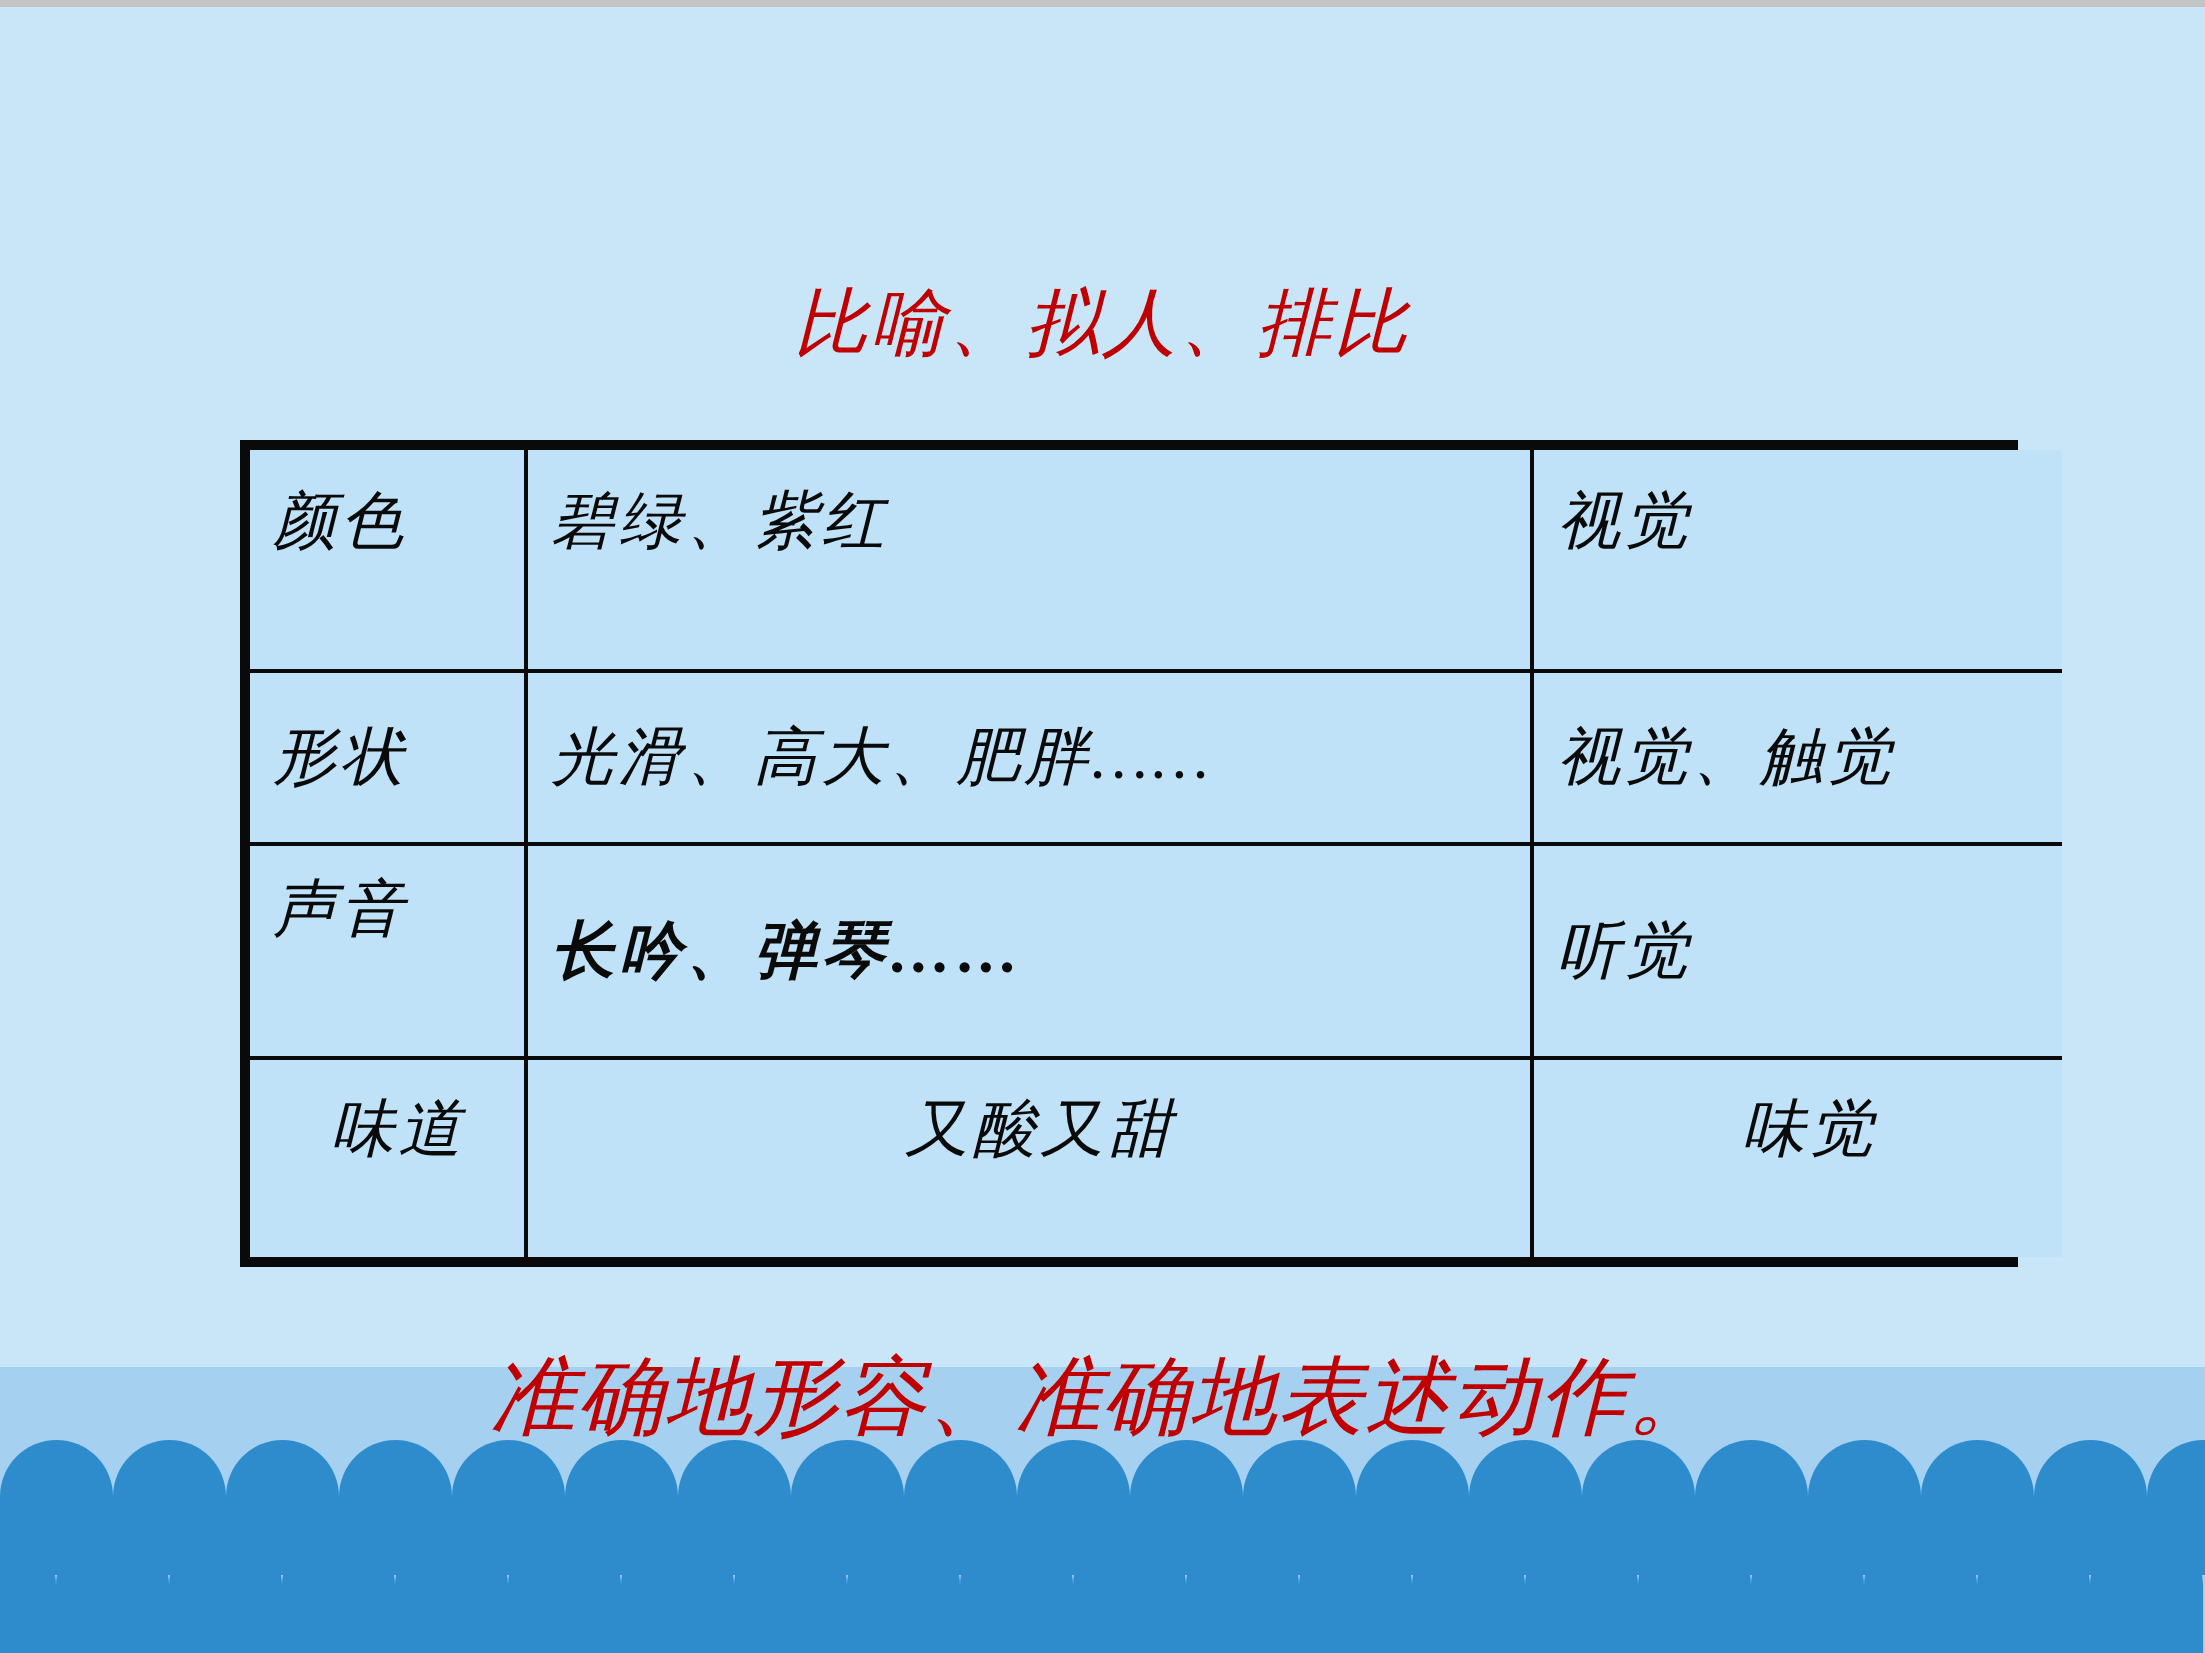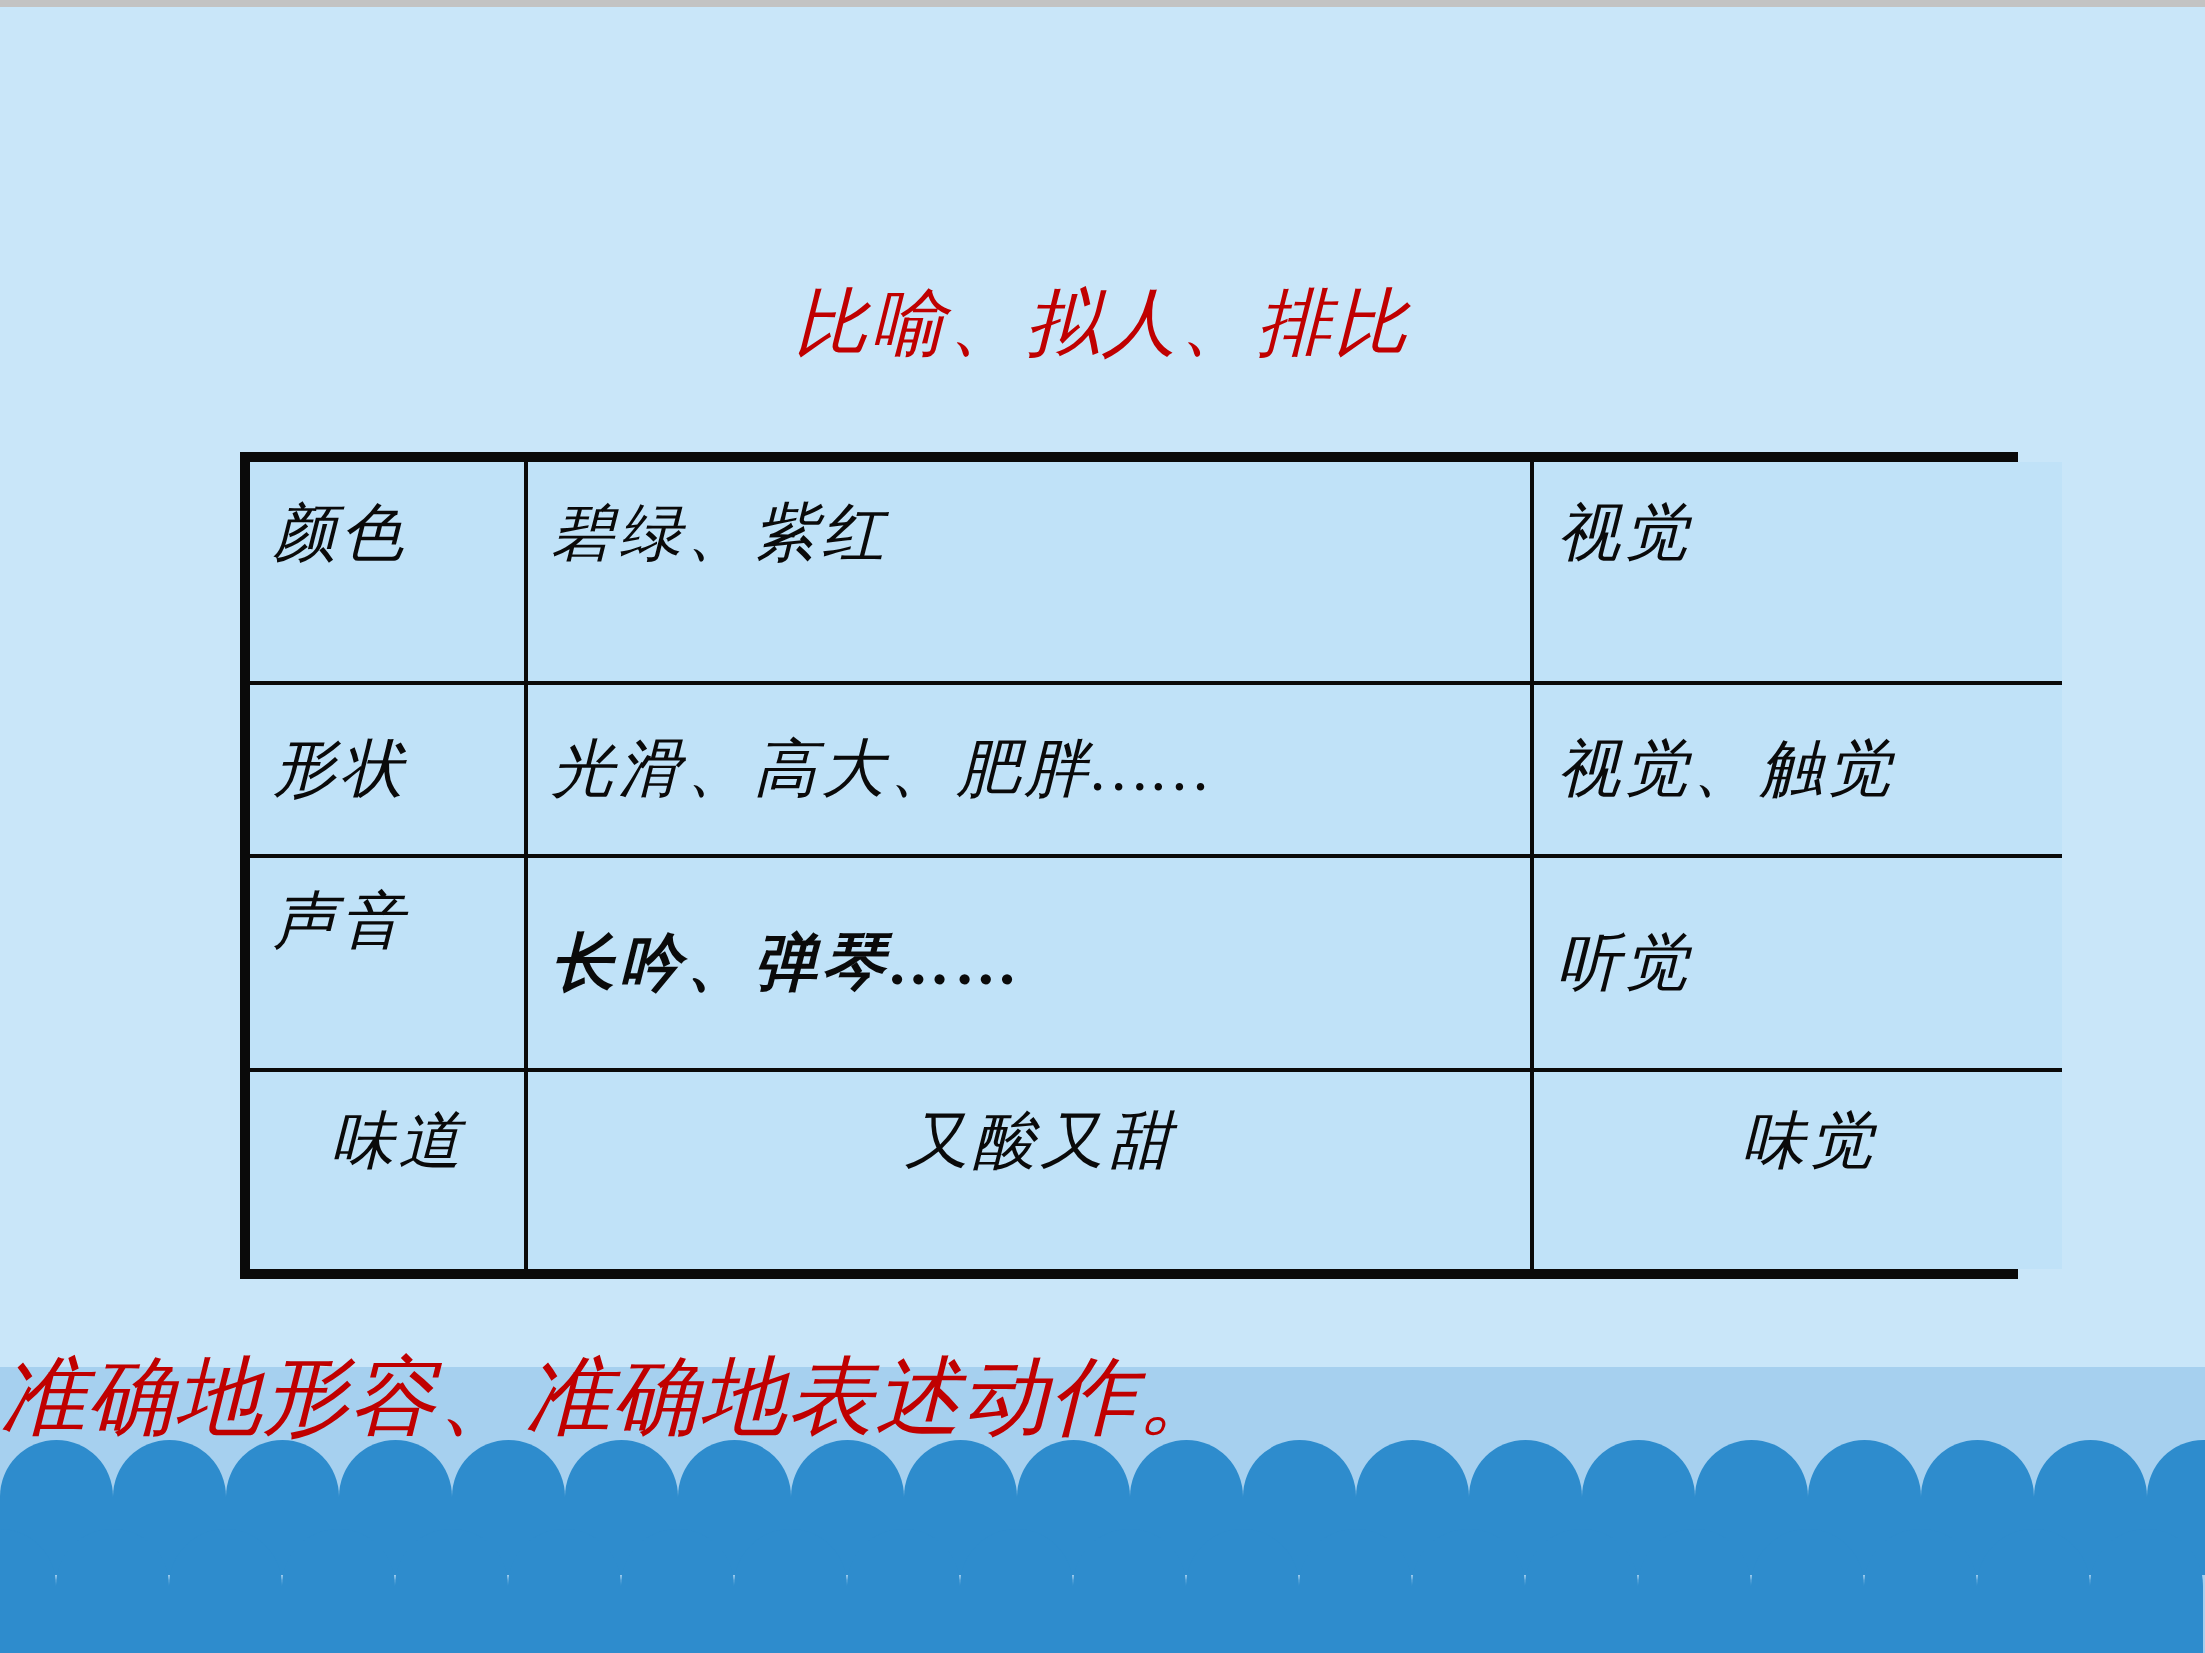--- a/index.html
+++ b/index.html
@@ -99,7 +99,7 @@
   .table-wrap {
     position: absolute;
     left: 240px;
-    top: 452px;
+    top: 440px;
     width: 1778px;
     height: 827px;
     border: 10.7px solid #0a0a0a;

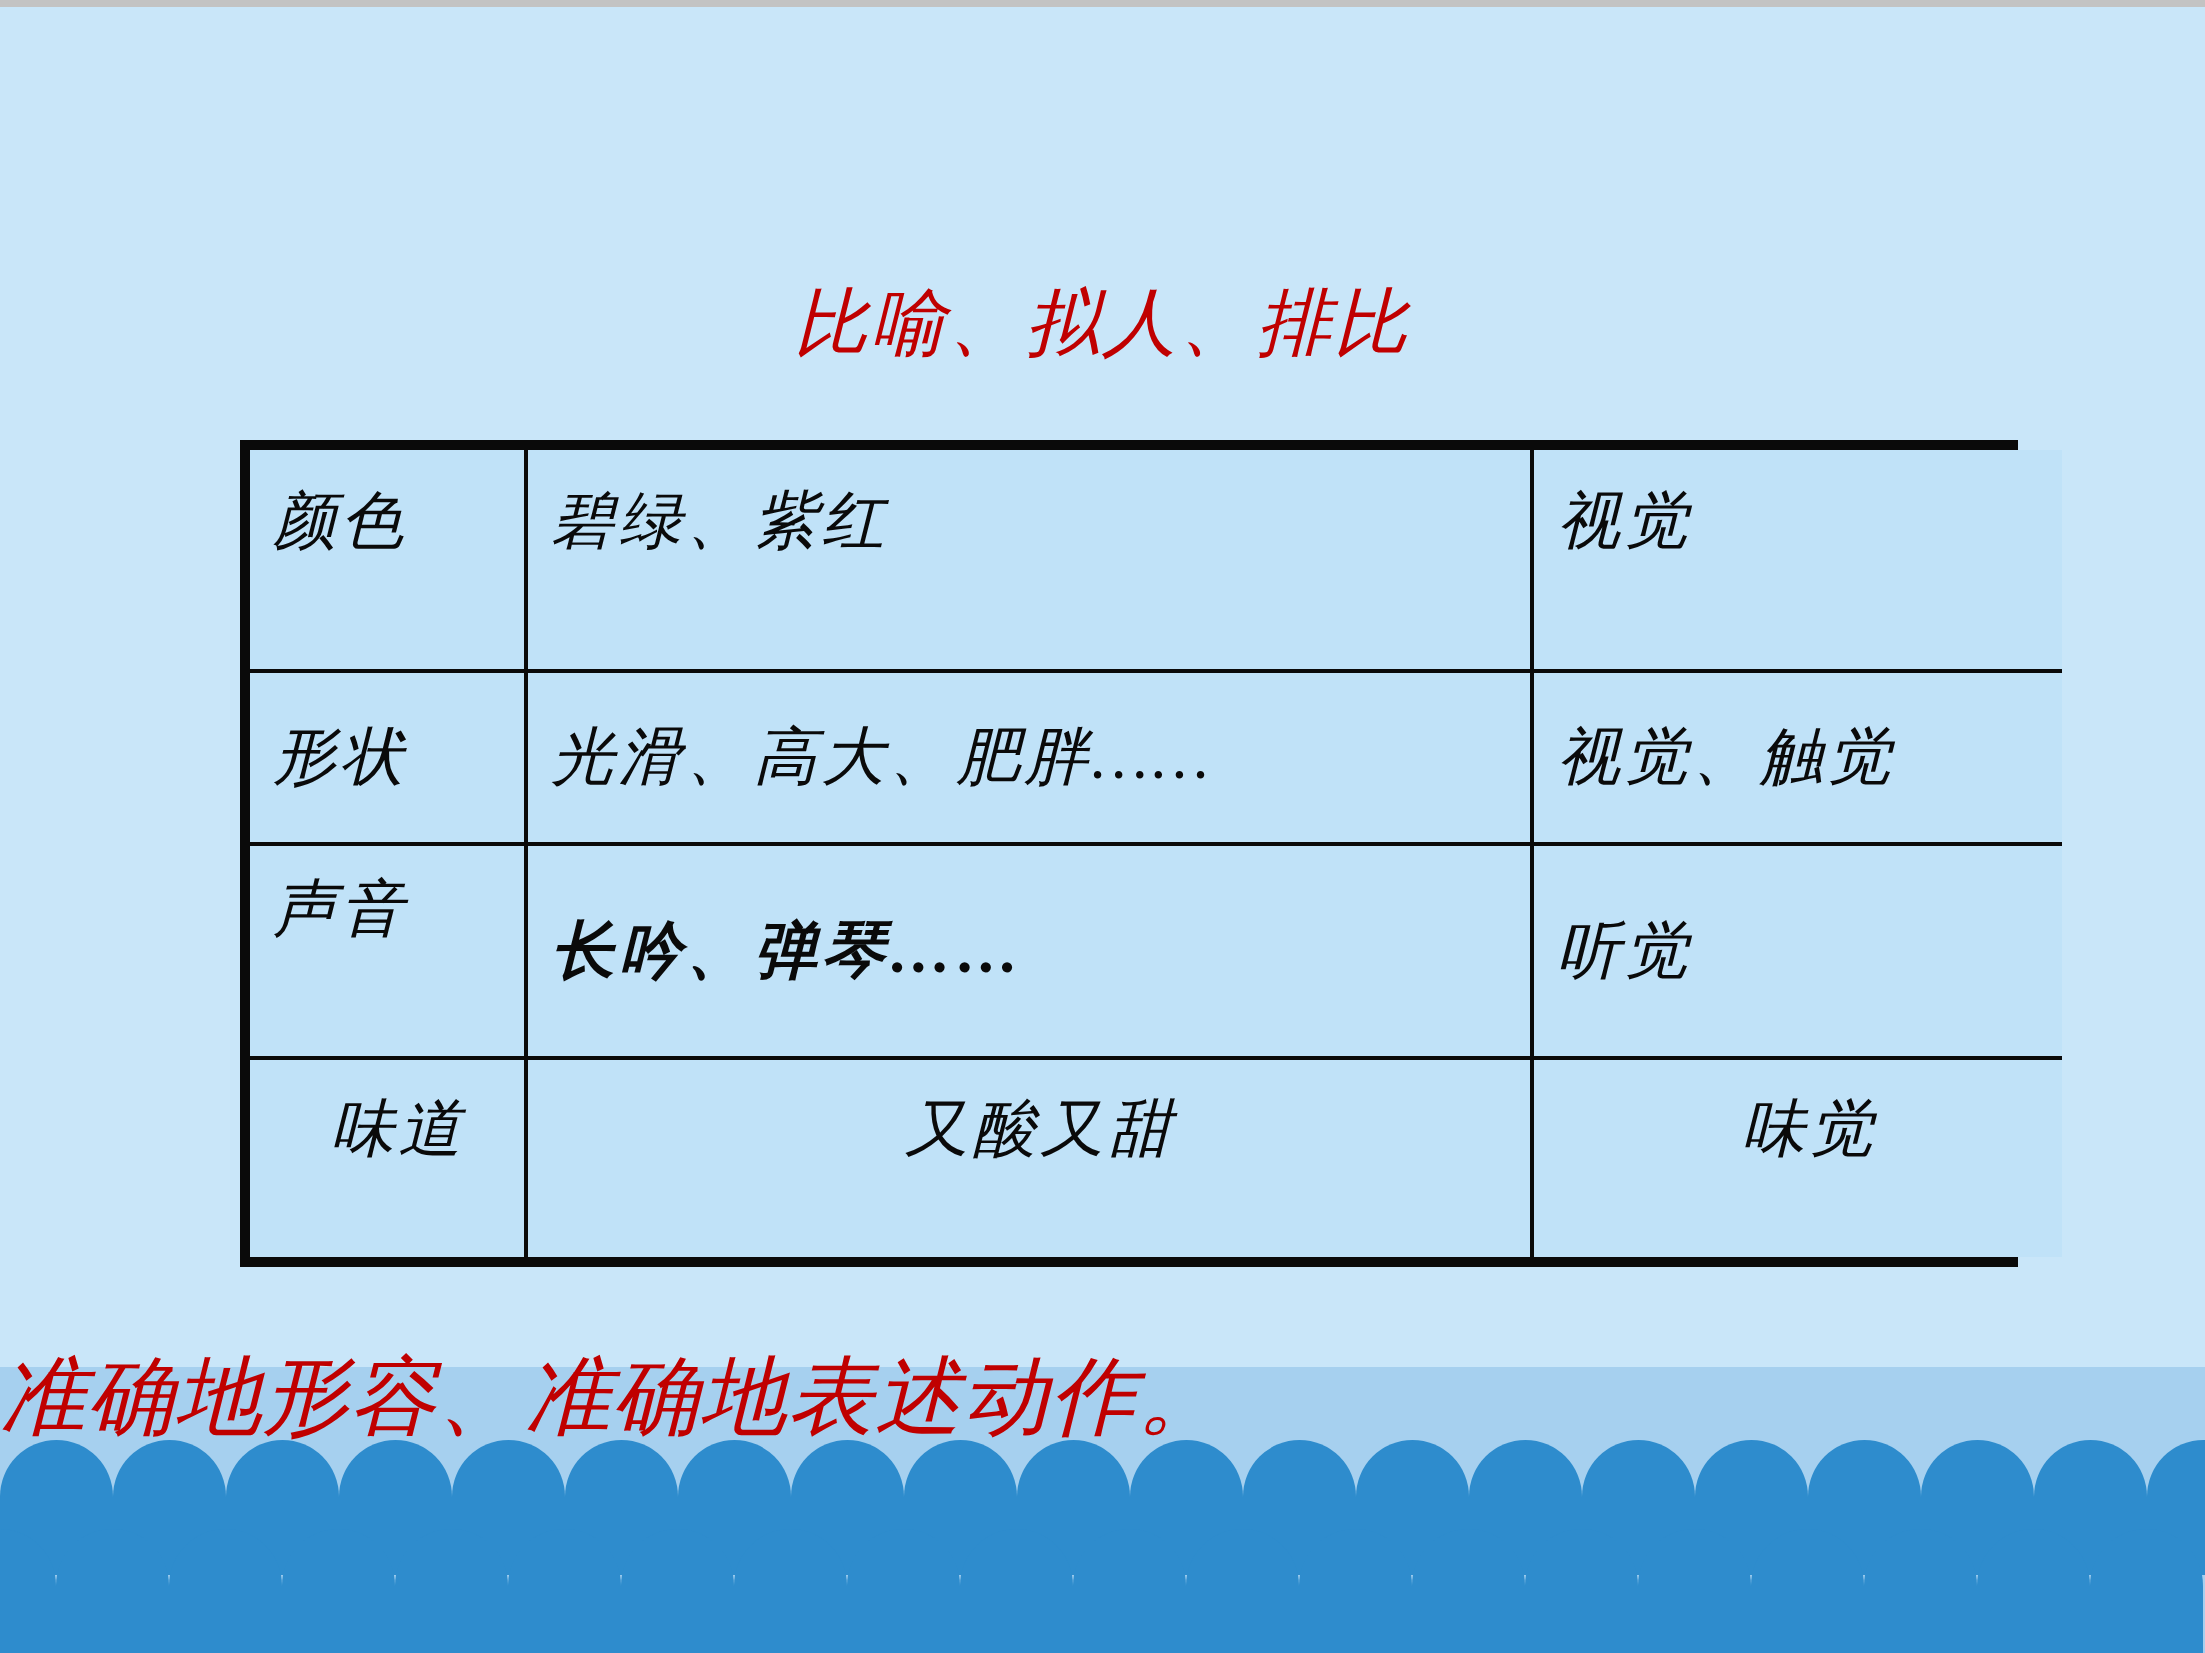--- a/index.html
+++ b/index.html
@@ -153,7 +153,7 @@
     left: 0;
     top: 1348px;
     width: 2205px;
-    text-align: left;
+    text-align: center;
     color: #c00000;
     font-size: 86px;
     line-height: 1.15;

